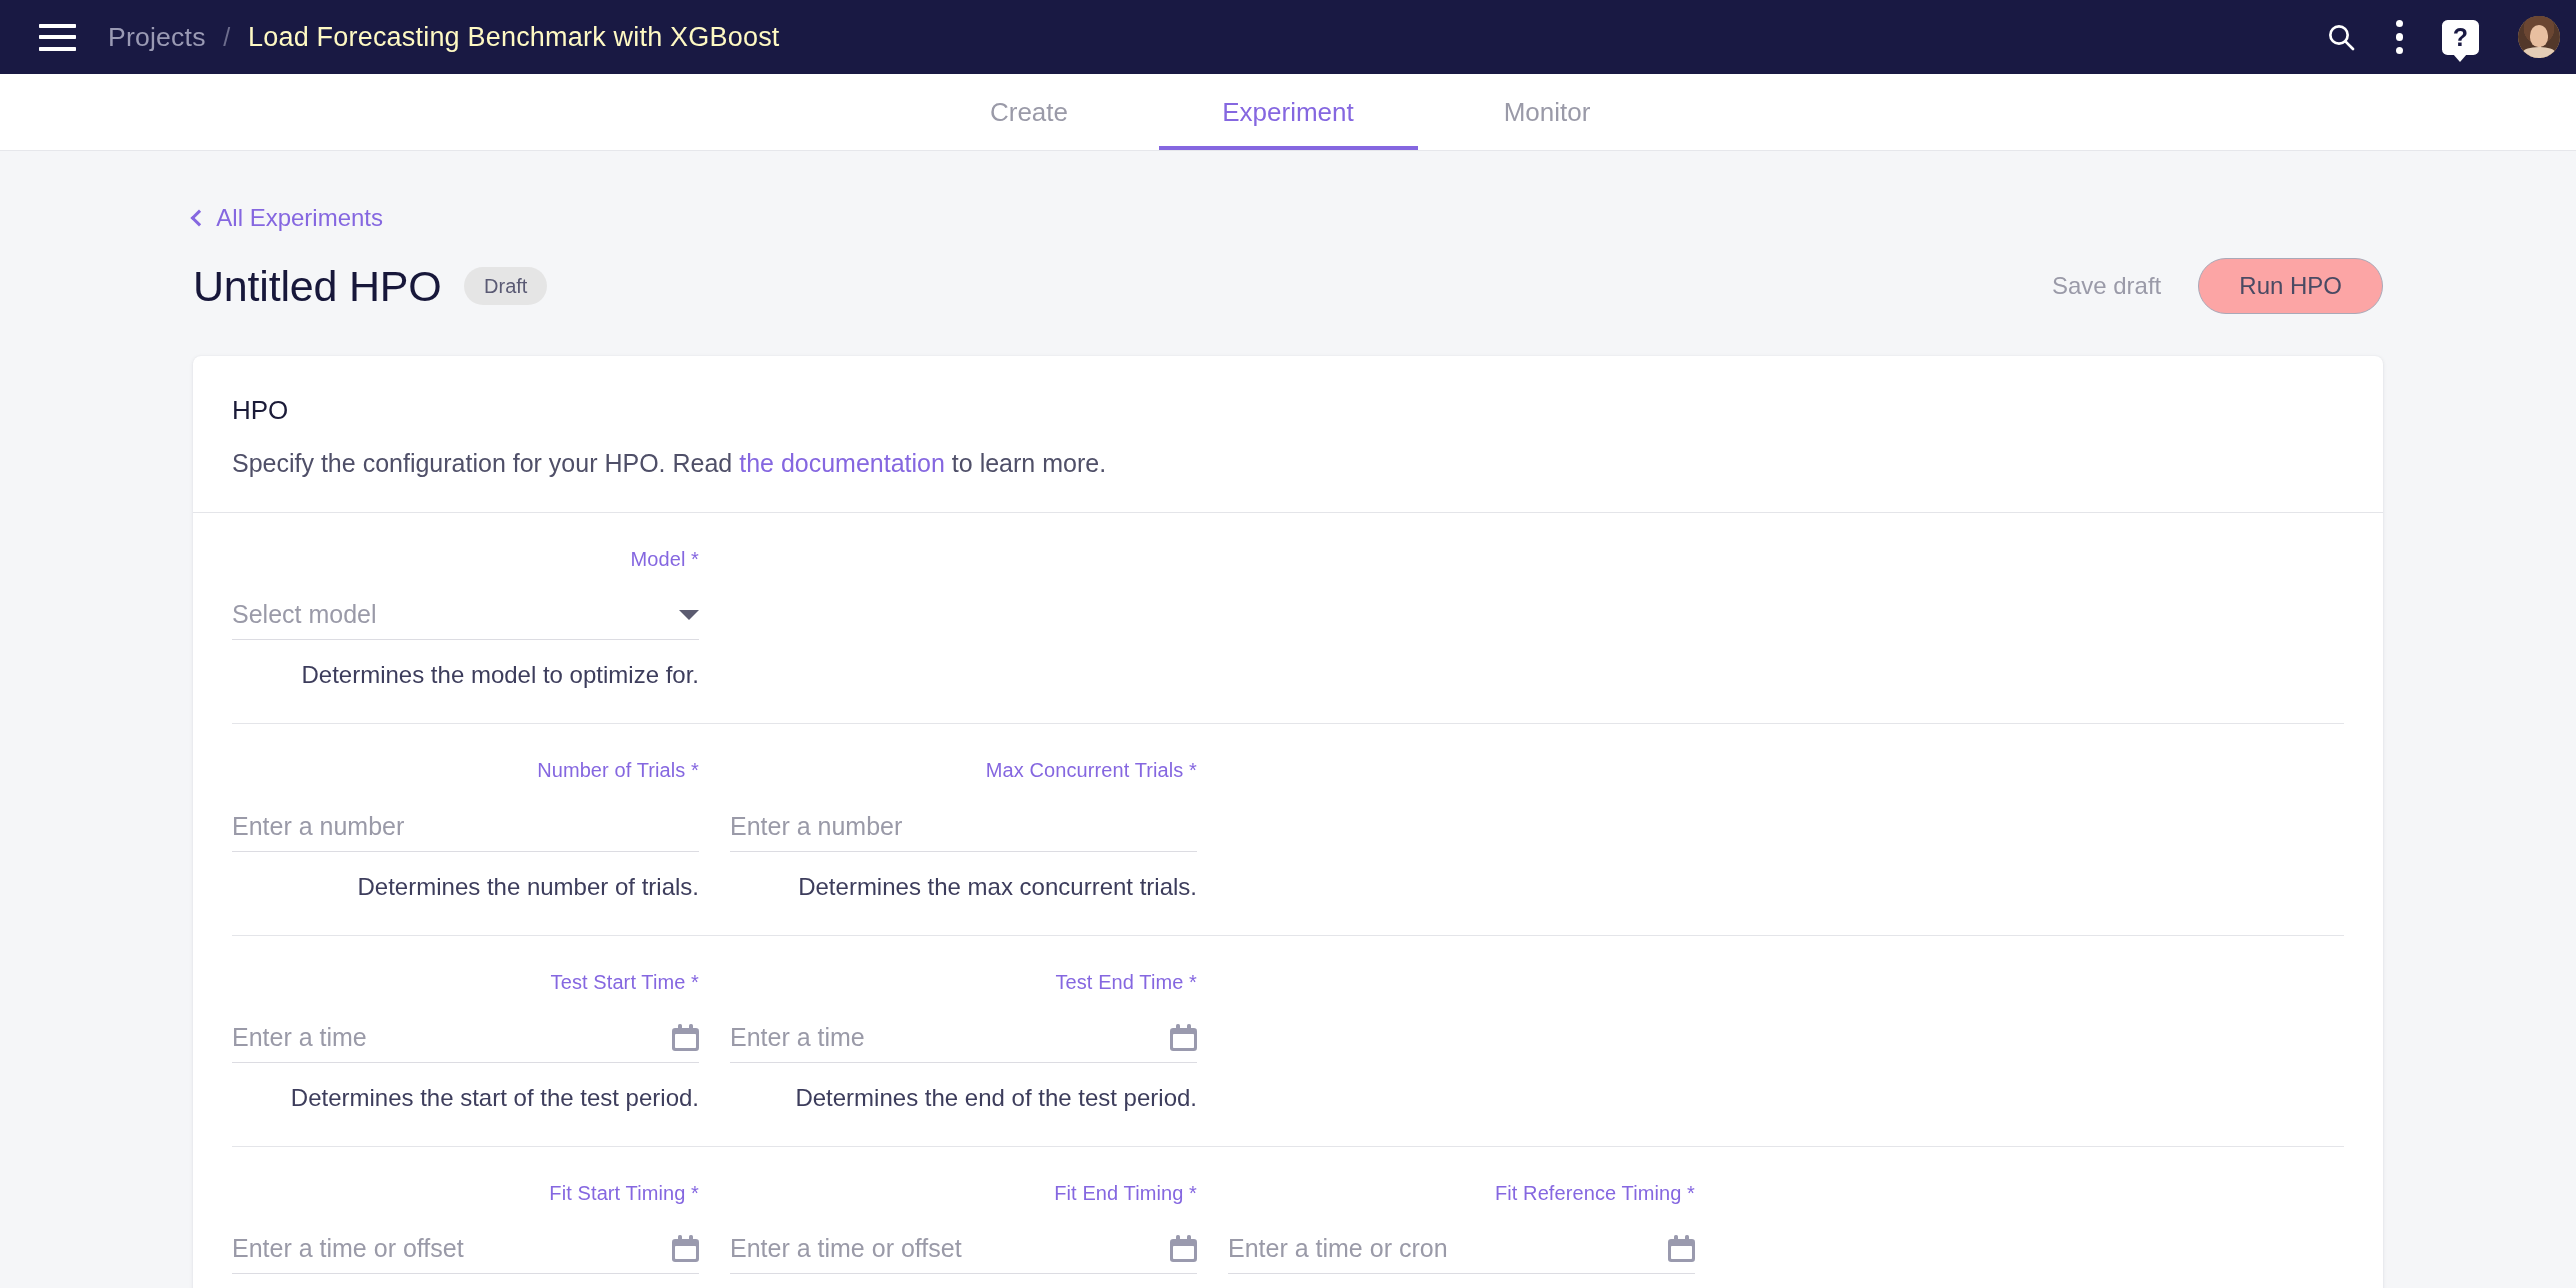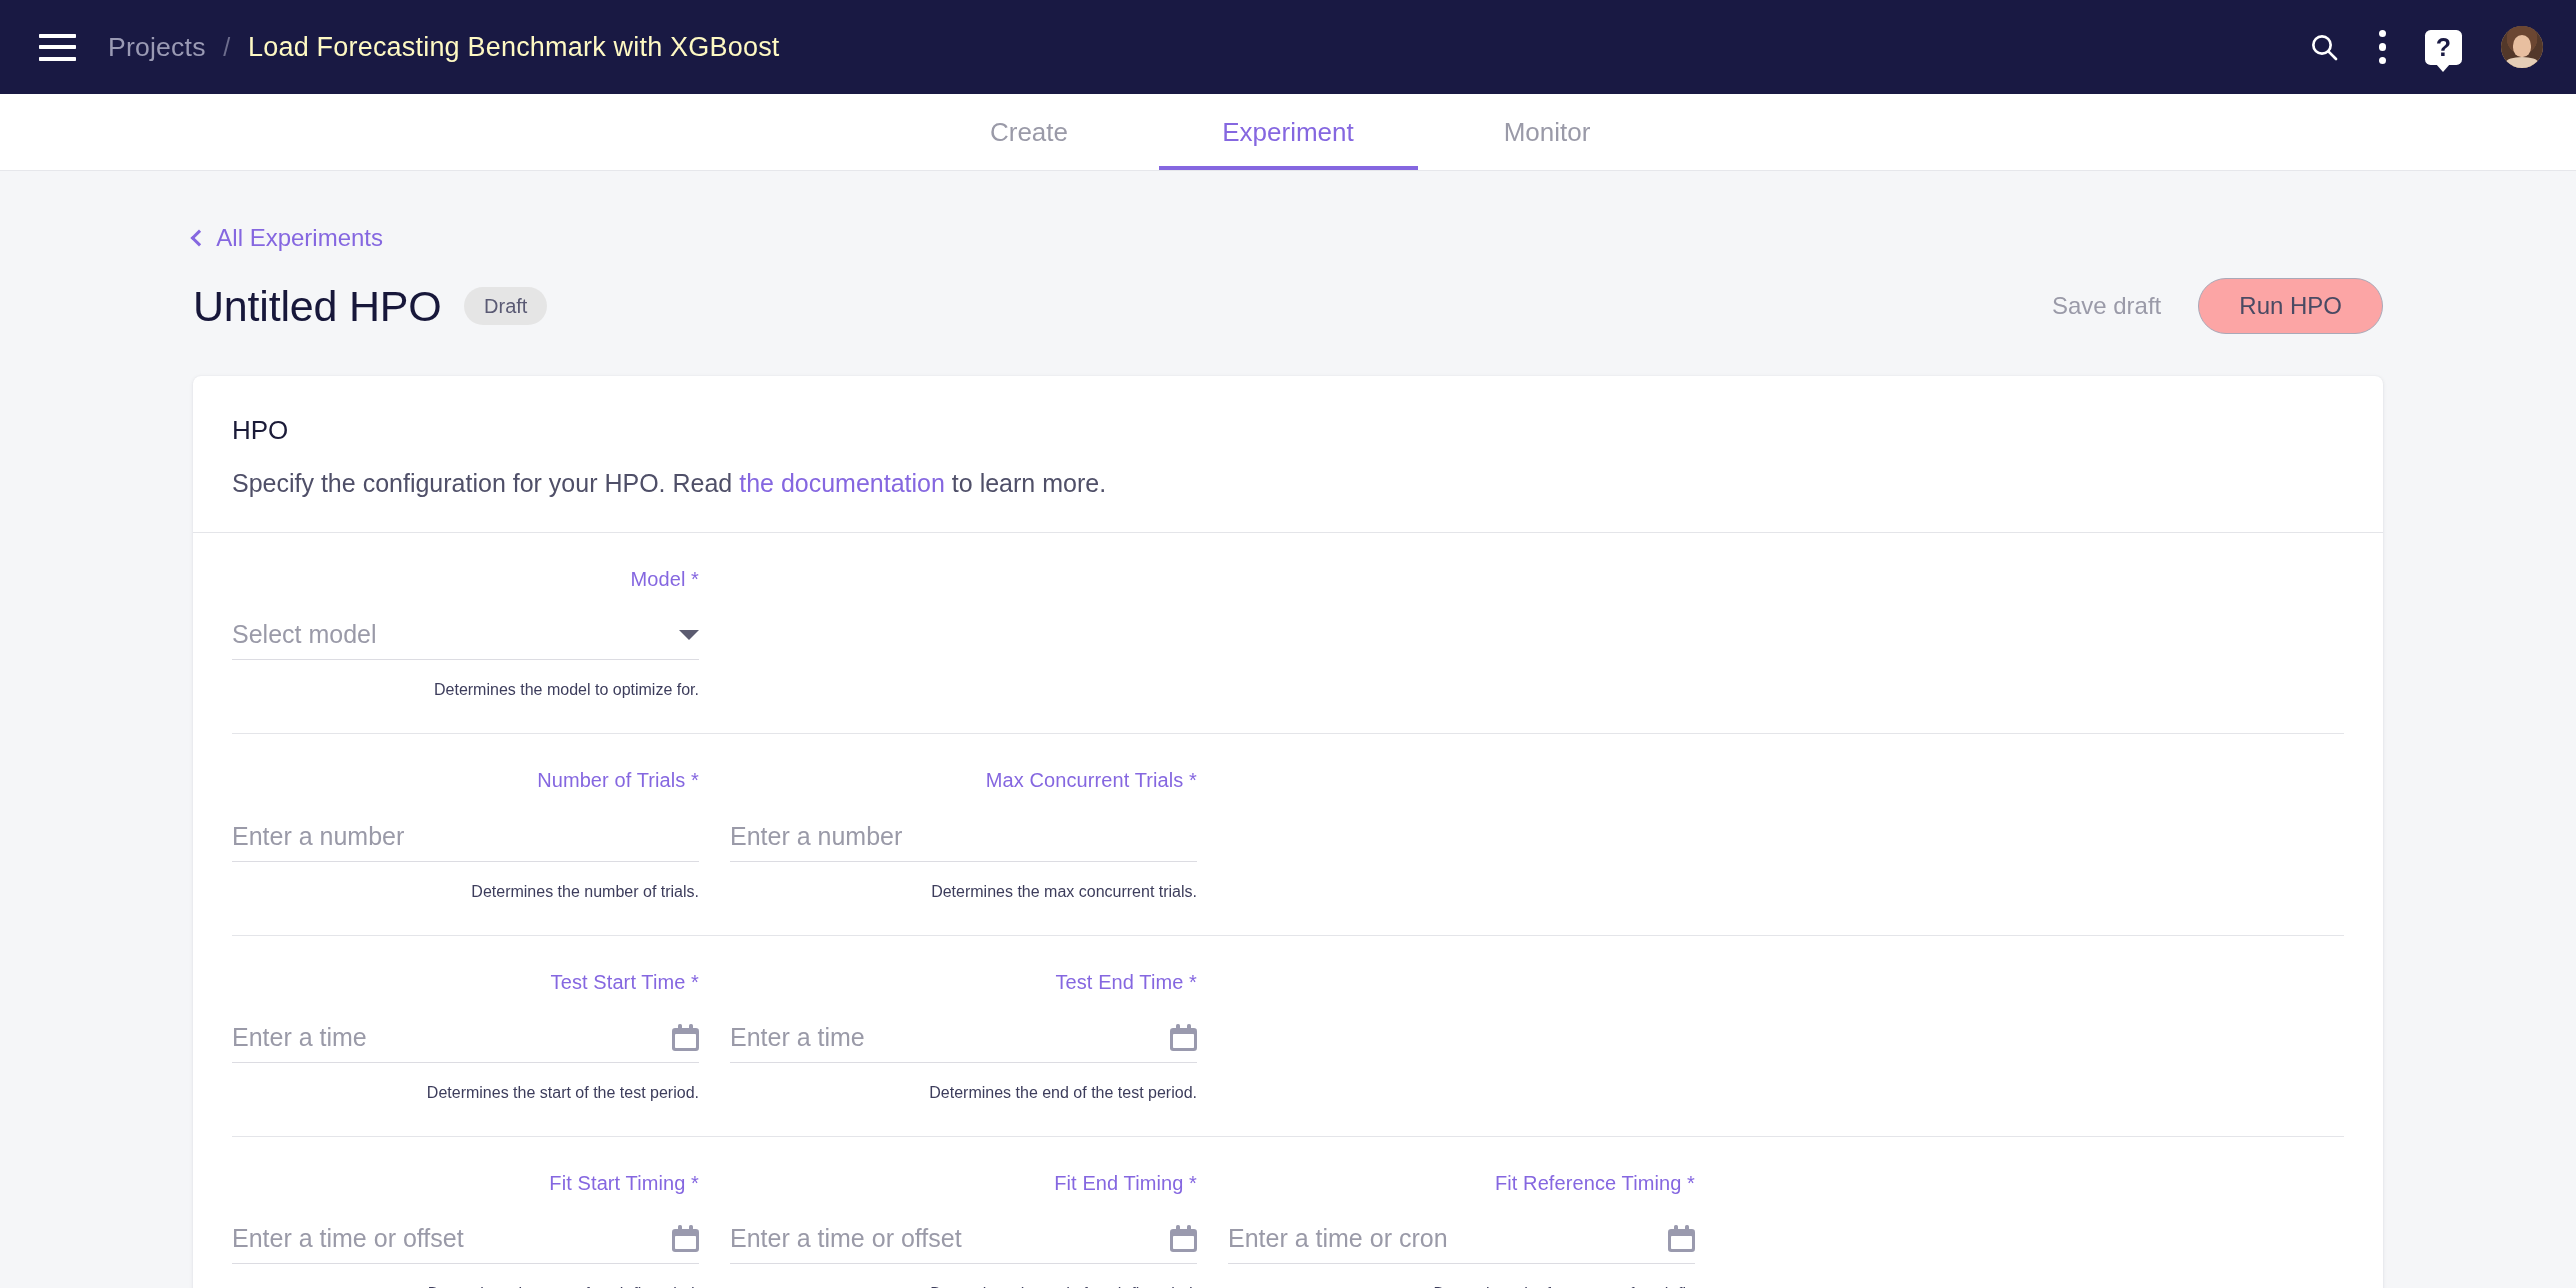--- a/index.html
+++ b/index.html
@@ -12,11 +12,11 @@
 
   
   .topbar {
-    height: 94px;
+    height: 74px;
     background: #191943;
     display: flex;
     align-items: center;
-    padding: 0 33px 0 39px;
+    padding: 0 16px 0 39px;
     position: relative;
   }
   .hamburger {

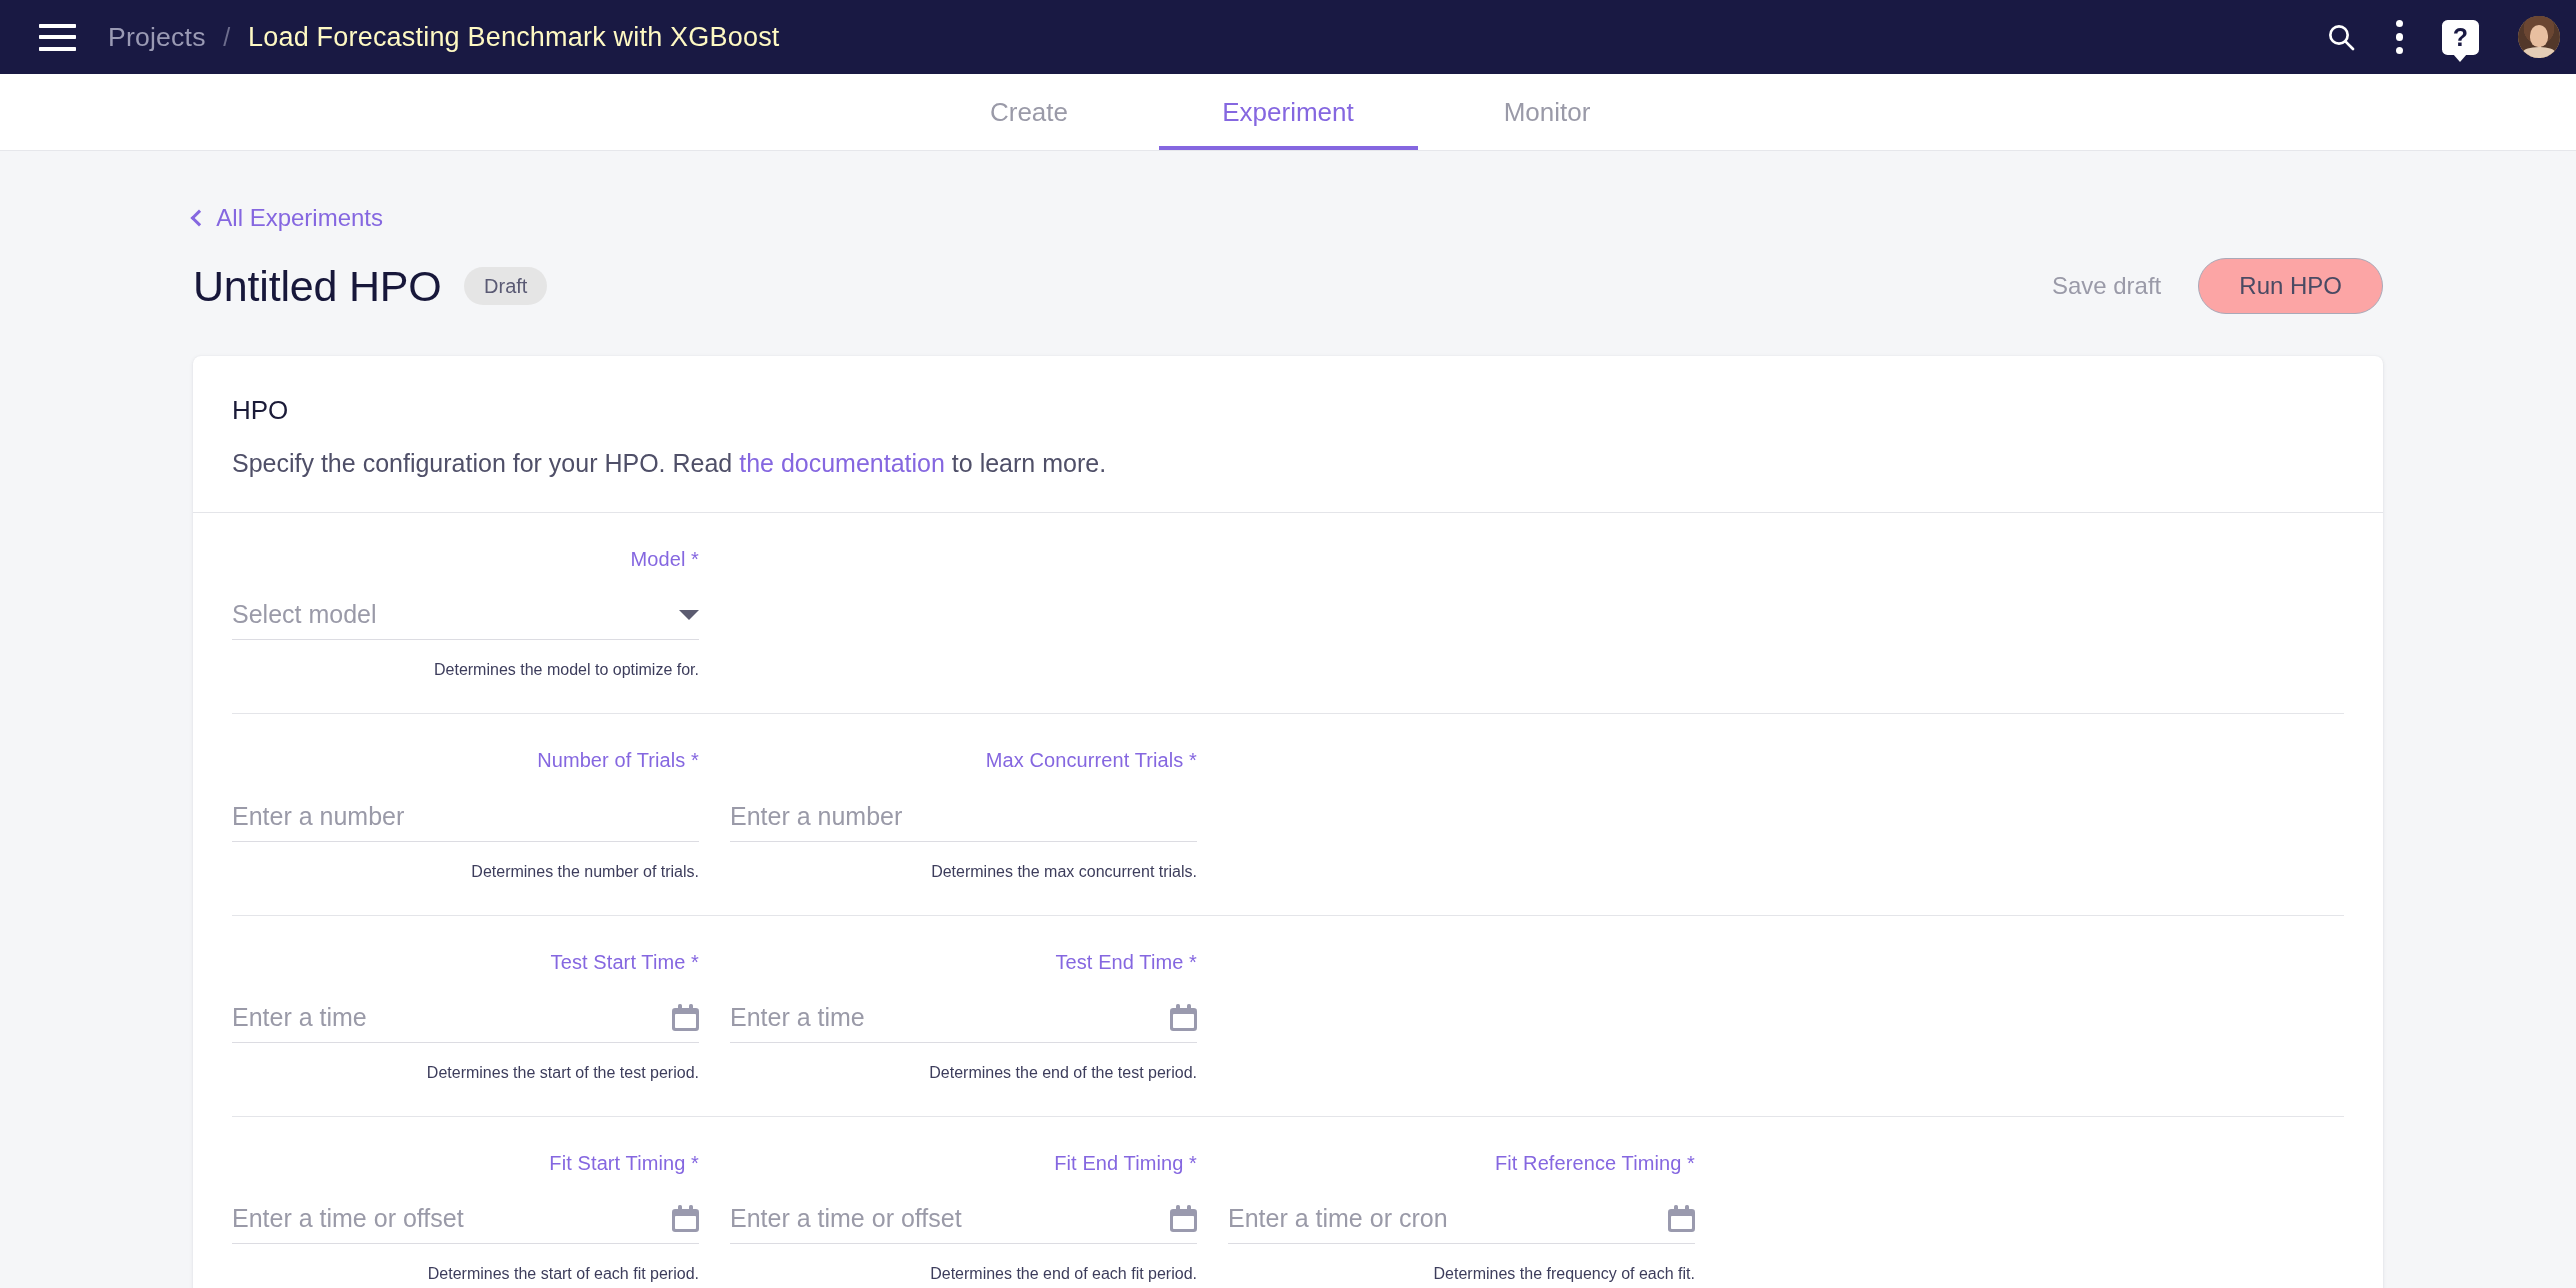--- a/index.html
+++ b/index.html
@@ -229,7 +229,7 @@
 
   .field-hint {
     margin-top: 21px;
-    font-size: 16px;
+    font-size: 24px;
     color: #3d3d5c;
   }
 </style>

